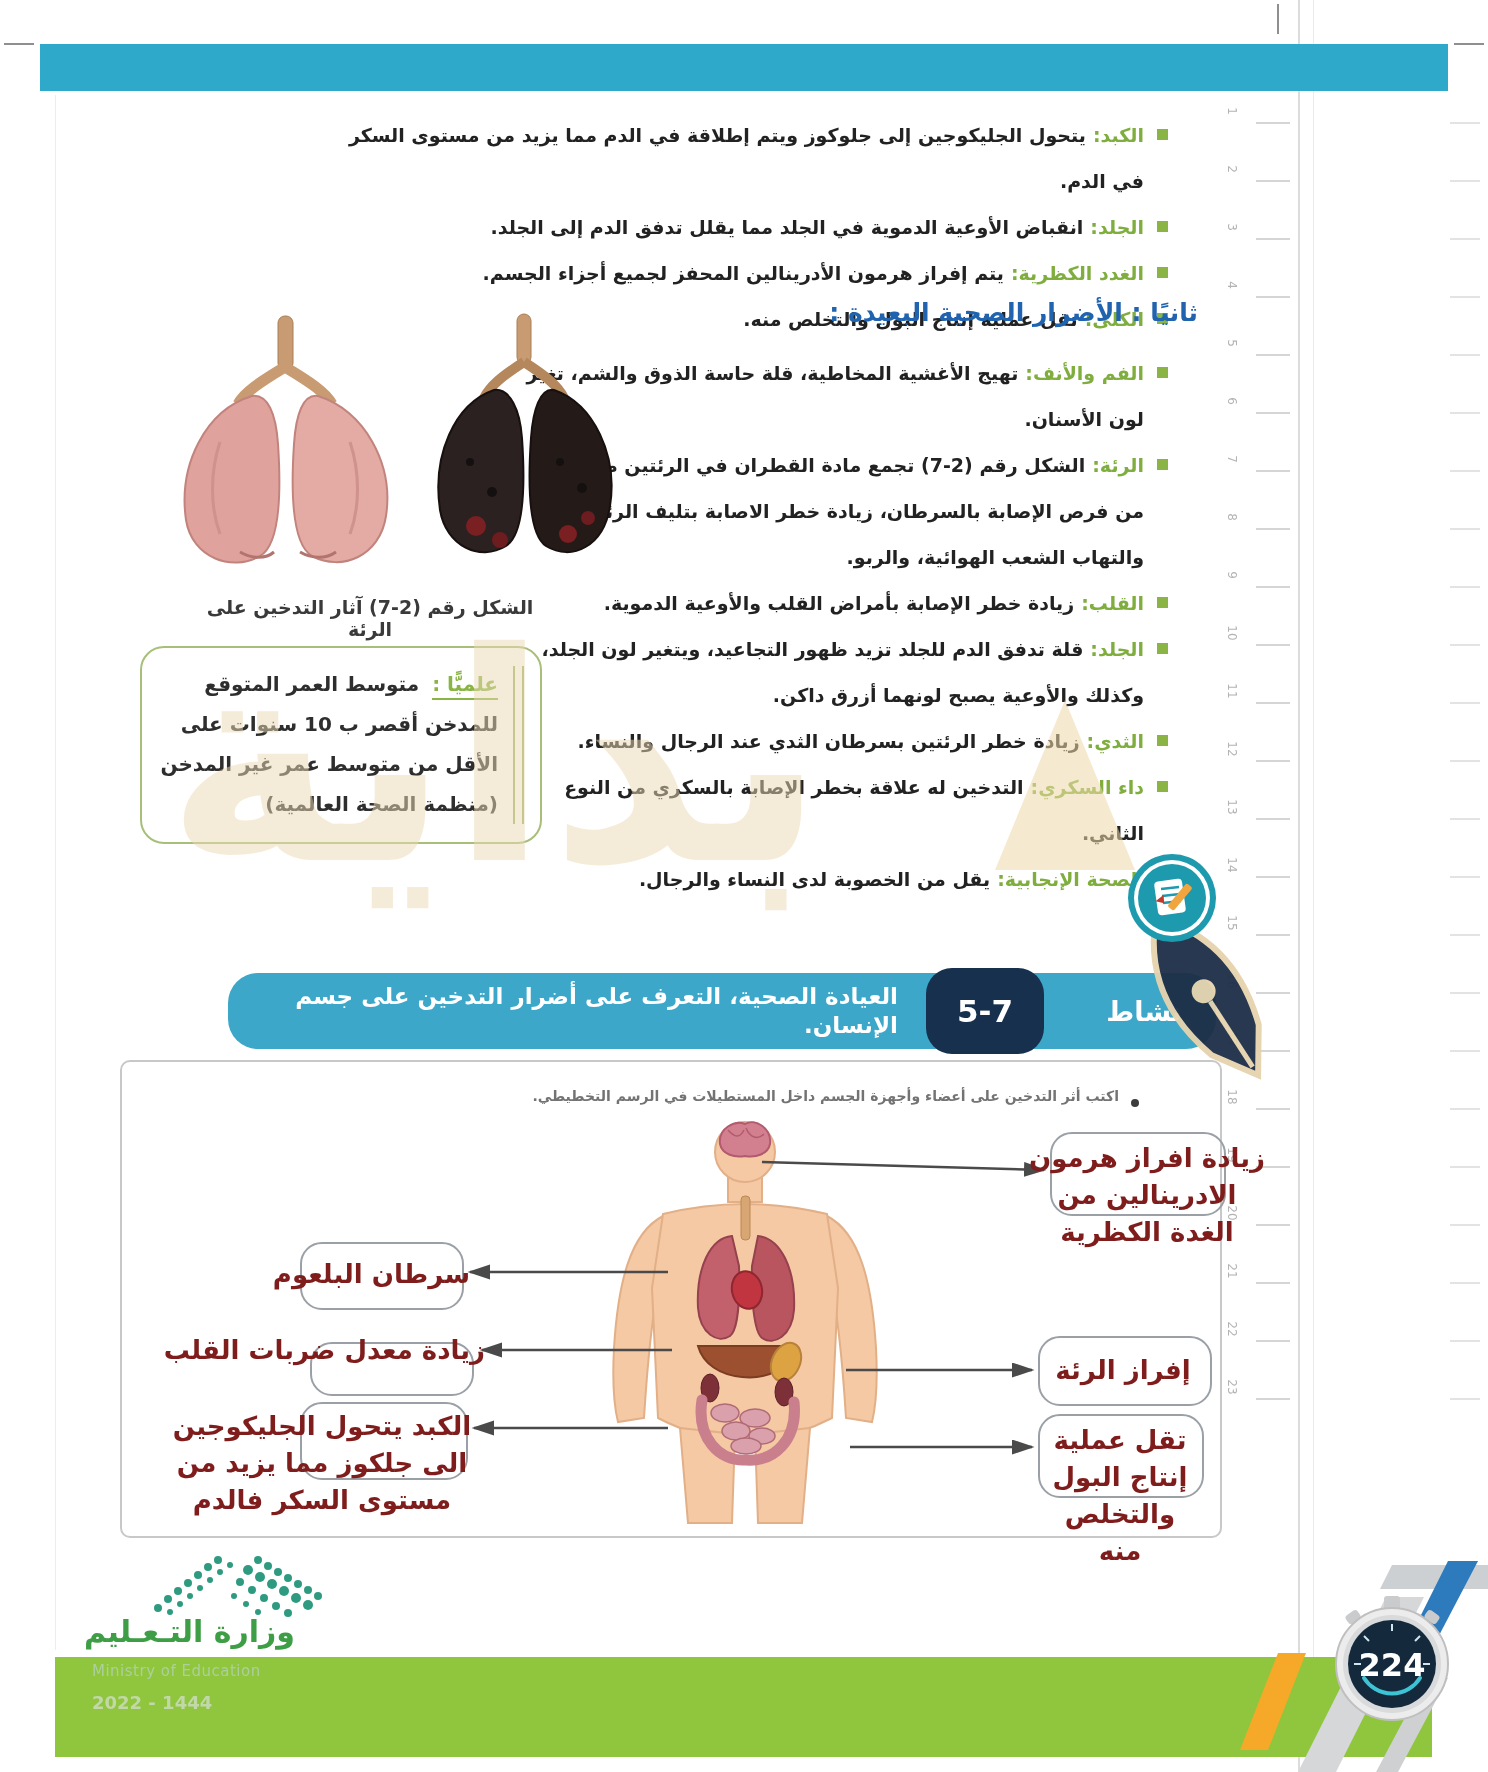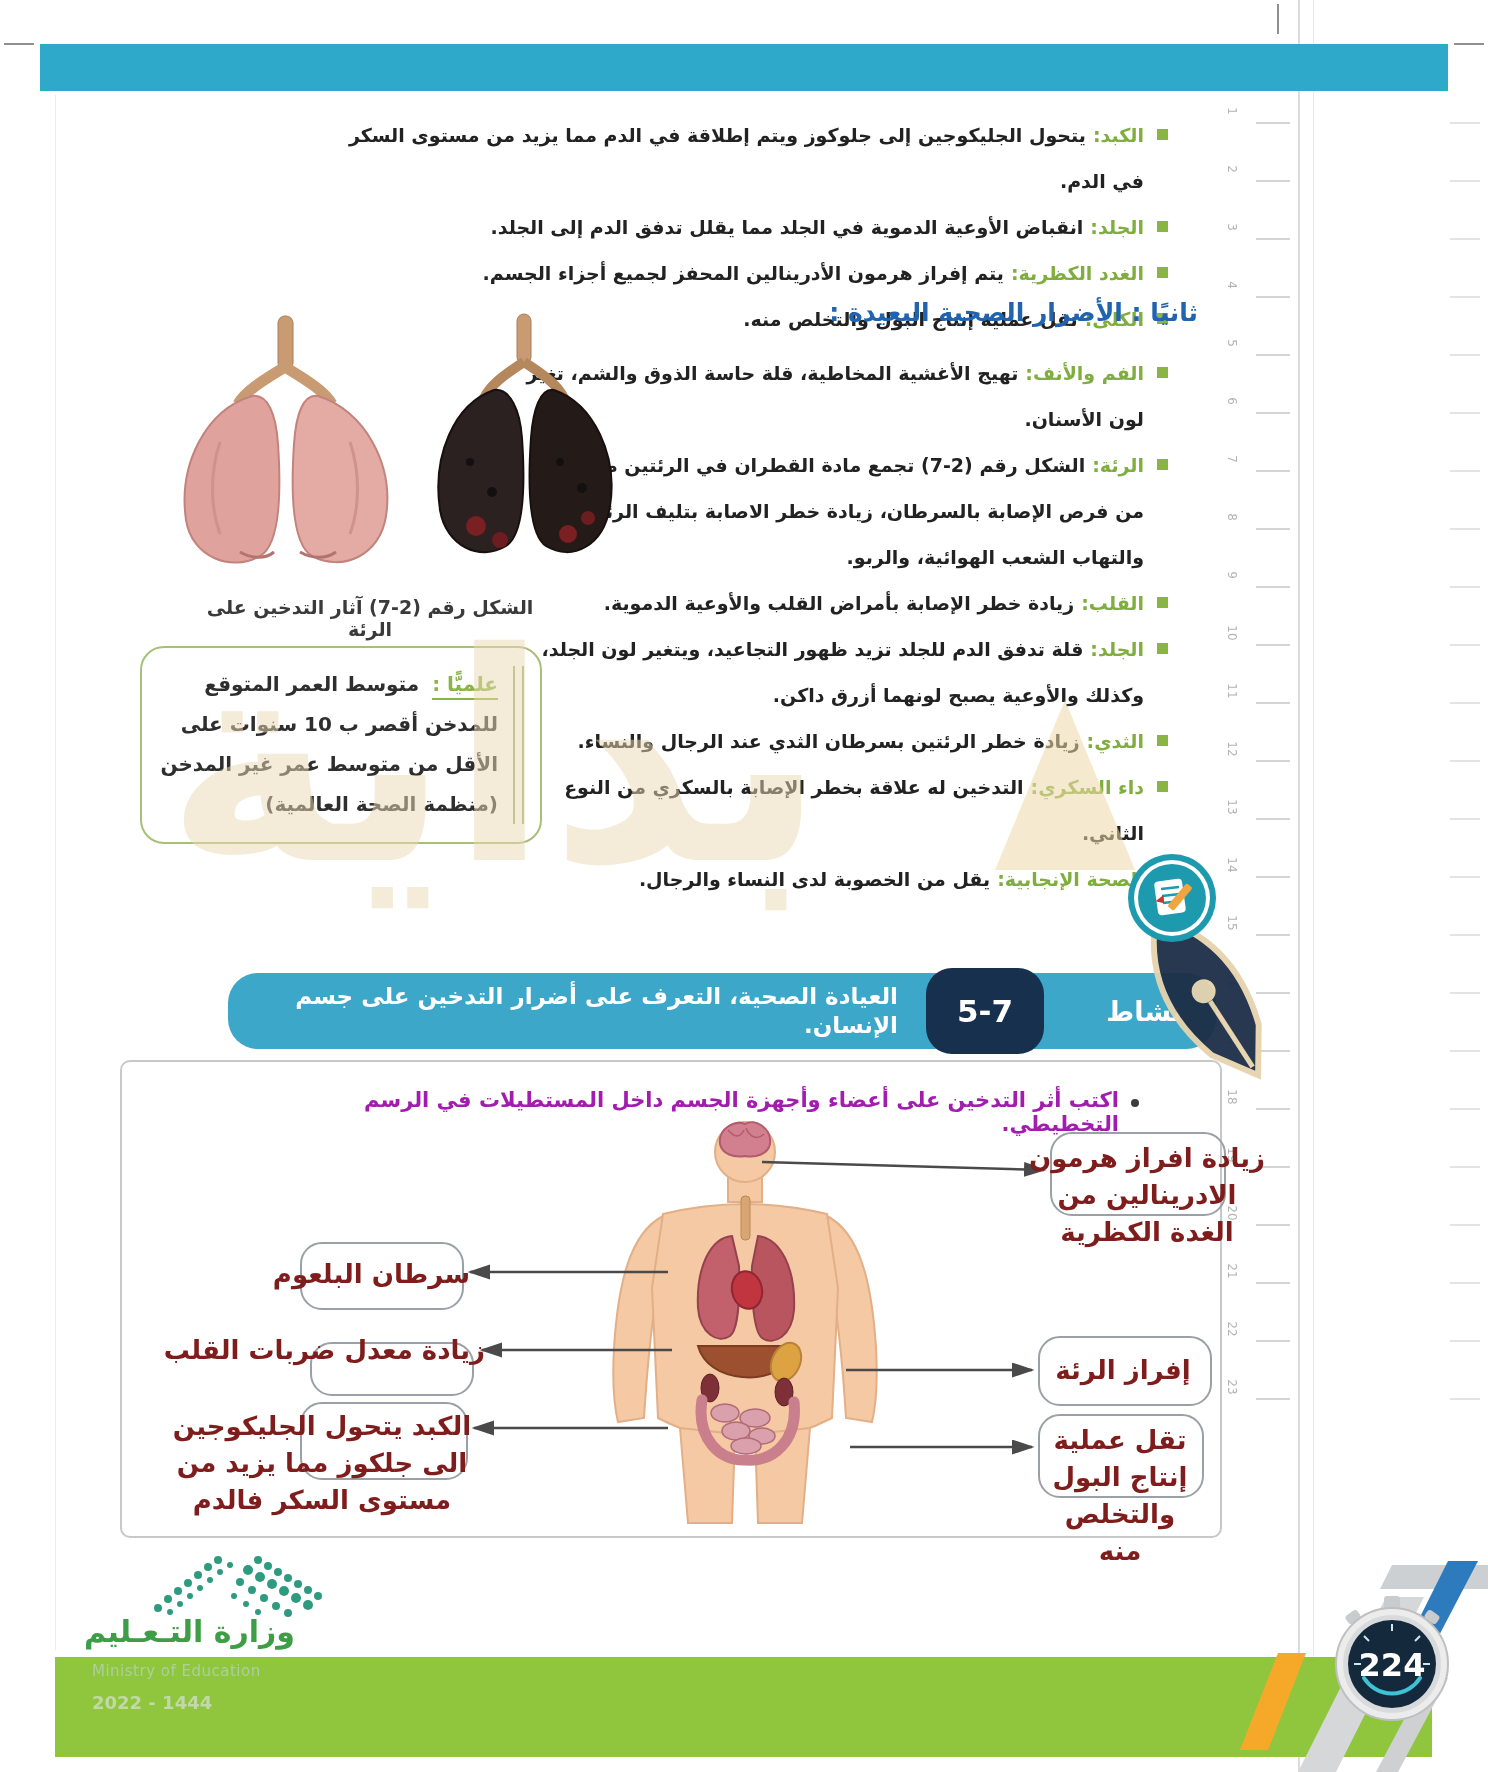--- a/index.html
+++ b/index.html
@@ -54,7 +54,7 @@
   .actbox{position:absolute;left:120px;top:1060px;width:1102px;height:478px;z-index:2;
           border:2px solid #c8c8c8;border-radius:10px;box-sizing:border-box;background:transparent;}
   .instruction{position:absolute;right:345px;top:1088px;width:860px;z-index:2;direction:rtl;text-align:right;
-          font-size:21px;font-weight:700;color:#a21caf;padding-right:24px;}
+          font-size:14px;font-weight:700;color:#737373;padding-right:24px;}
   .instruction .dot{position:absolute;right:4px;top:11px;width:8px;height:8px;border-radius:50%;background:#3c3c3c;}
   .body-svg{position:absolute;left:560px;top:1118px;z-index:2;}
   .ansbox{position:absolute;border:2px solid #9aa0a6;border-radius:22px;z-index:2;background:transparent;}

